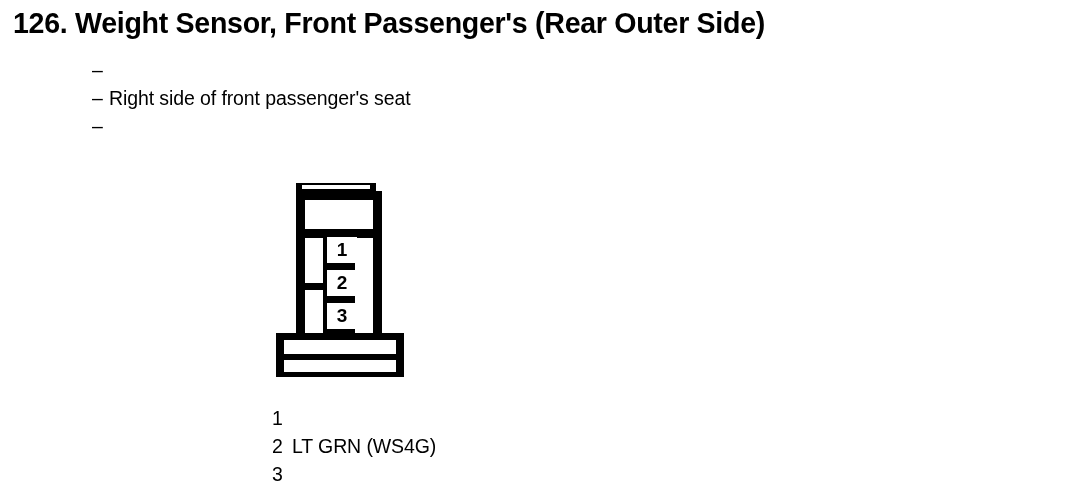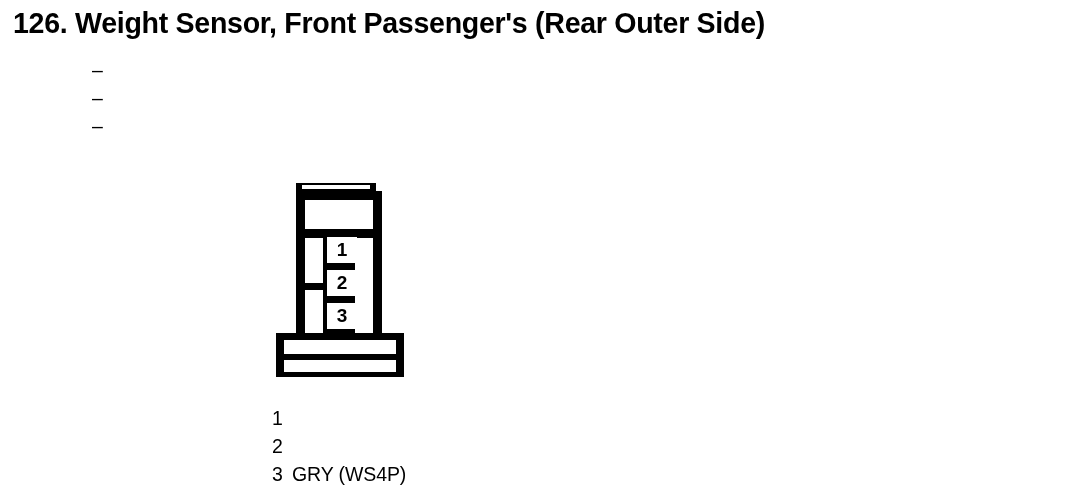--- a/index.html
+++ b/index.html
@@ -142,6 +142,7 @@
 
   <div class="note-row">
     <span class="note-dash">–</span>
+    <span class="note-text">Right side of front passenger's seat</span>
   </div>
 
   <div class="note-row">

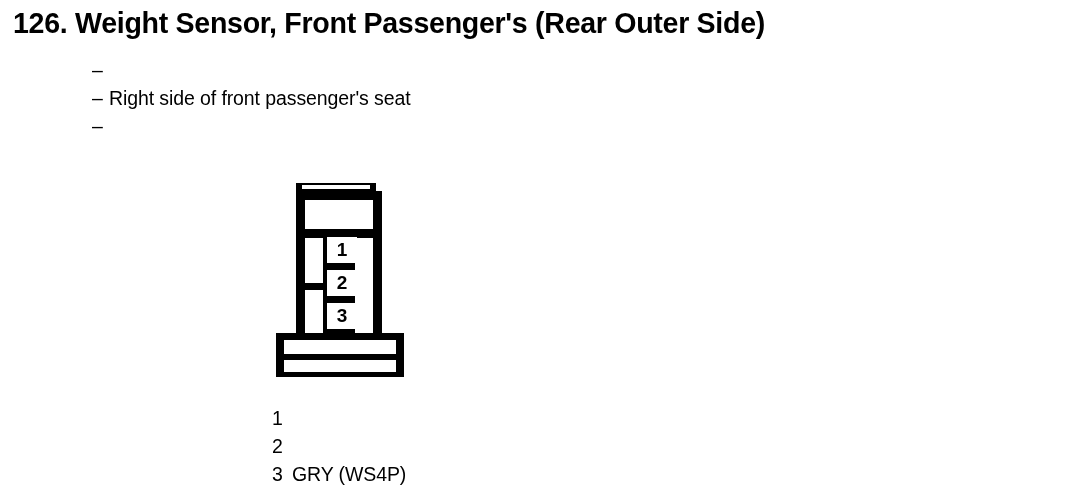--- a/index.html
+++ b/index.html
@@ -183,6 +183,7 @@
 
   <div class="legend-row">
     <span class="legend-num">2</span>
+    <span class="legend-label">LT GRN (WS4G)</span>
   </div>
 
   <div class="legend-row">

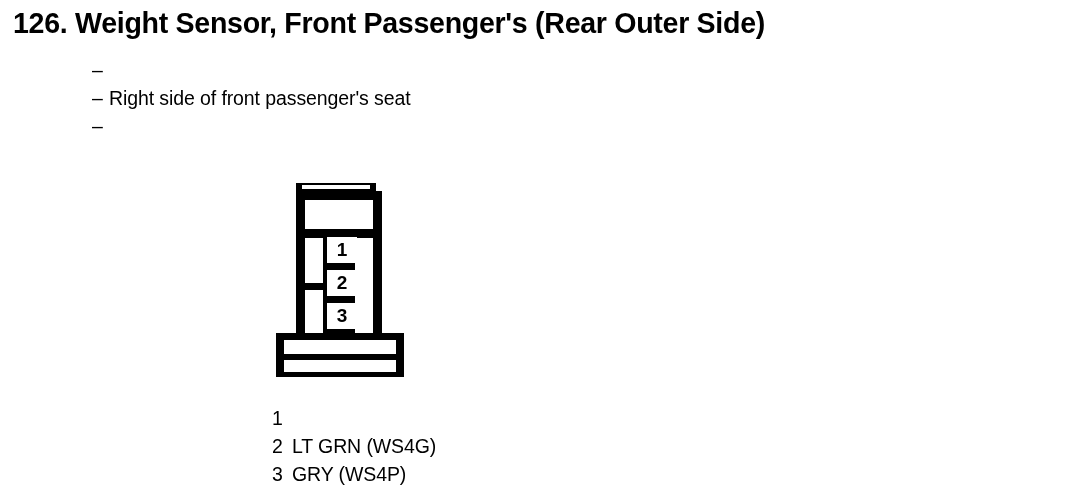--- a/index.html
+++ b/index.html
@@ -188,7 +188,6 @@
 
   <div class="legend-row">
     <span class="legend-num">3</span>
-    <span class="legend-label">GRY (WS4P)</span>
   </div>
 
 </div>

